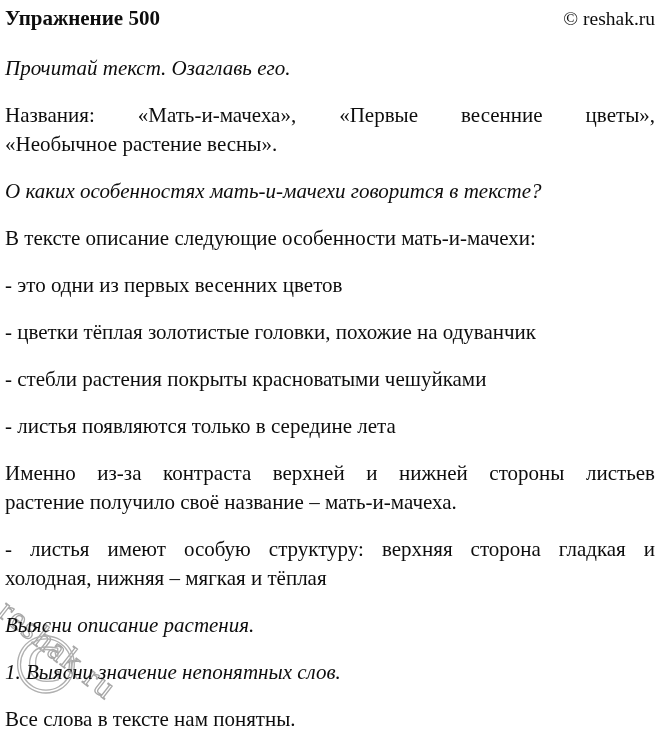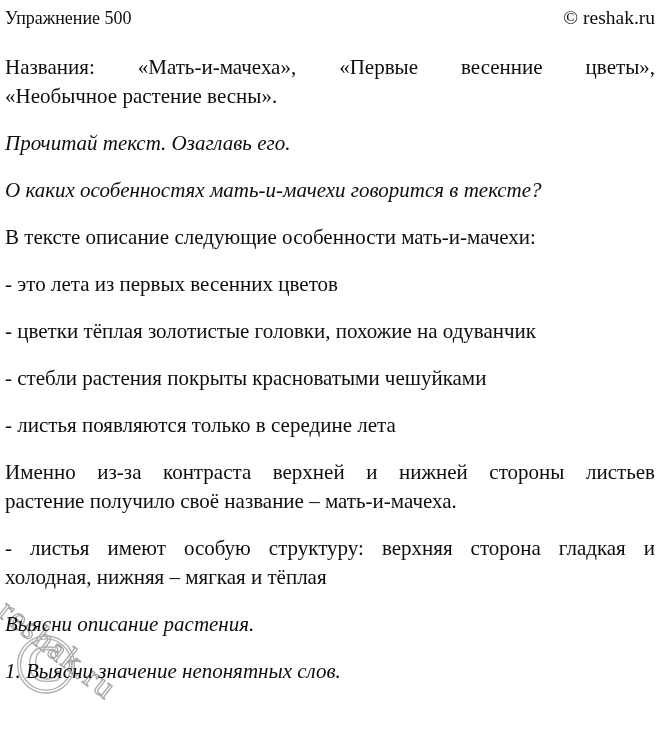--- a/index.html
+++ b/index.html
@@ -28,8 +28,8 @@
     margin-bottom: 21px;
   }
   .exercise-title {
-    font-weight: normal;
-    font-size: 18px;
+    font-weight: bold;
+    font-size: 21px;
   }
   .copyright {
     font-size: 19.5px;

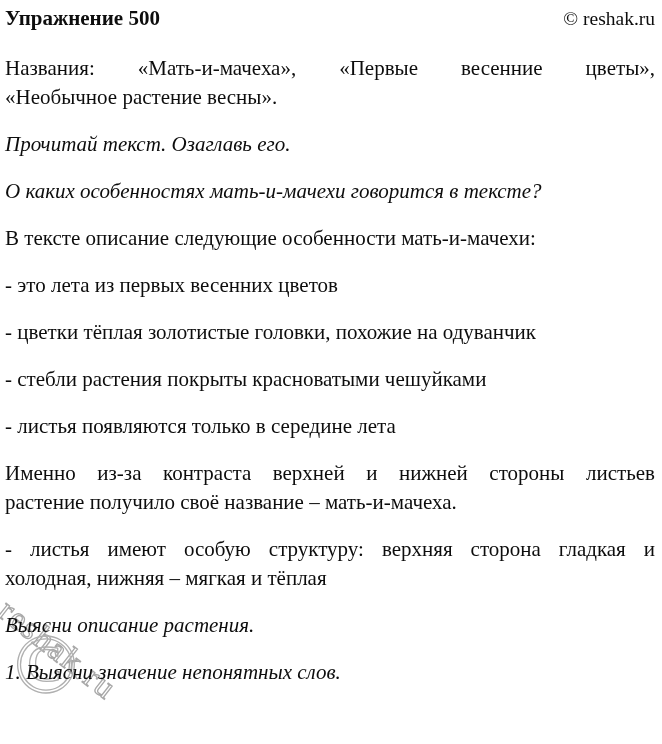--- a/index.html
+++ b/index.html
@@ -101,12 +101,12 @@
     <span class="copyright">© reshak.ru</span>
   </div>
 
+  <p class="para italic">Прочитай текст. Озаглавь его.</p>
+
   <p class="para">
     <span class="line stretch">Названия: «Мать-и-мачеха», «Первые весенние цветы»,</span>
     <span class="line">«Необычное растение весны».</span>
   </p>
-
-  <p class="para italic">Прочитай текст. Озаглавь его.</p>
 
   <p class="para italic">О каких особенностях мать-и-мачехи говорится в тексте?</p>
 

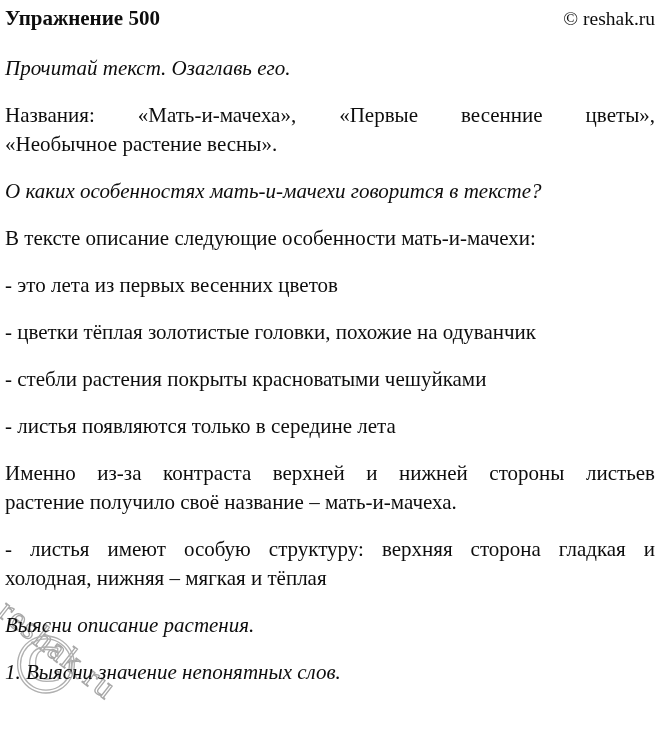--- a/index.html
+++ b/index.html
@@ -112,7 +112,7 @@
 
   <p class="para">В тексте описание следующие особенности мать-и-мачехи:</p>
 
-  <p class="para">- это лета из первых весенних цветов</p>
+  <p class="para">- это одни из первых весенних цветов</p>
 
   <p class="para">- цветки тёплая золотистые головки, похожие на одуванчик</p>
 

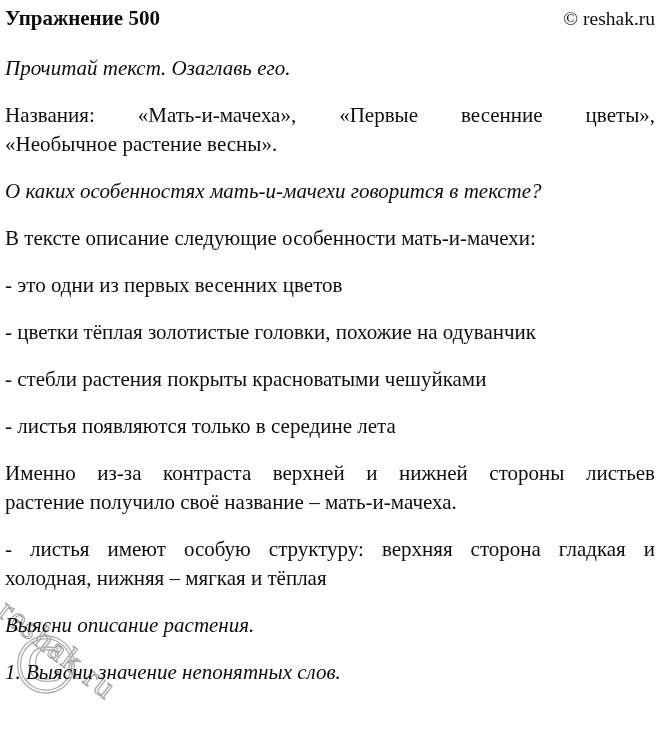--- a/index.html
+++ b/index.html
@@ -134,6 +134,7 @@
 
   <p class="para italic">1. Выясни значение непонятных слов.</p>
 
+  <p class="para">Все слова в тексте нам понятны.</p>
 
 </div>
 

